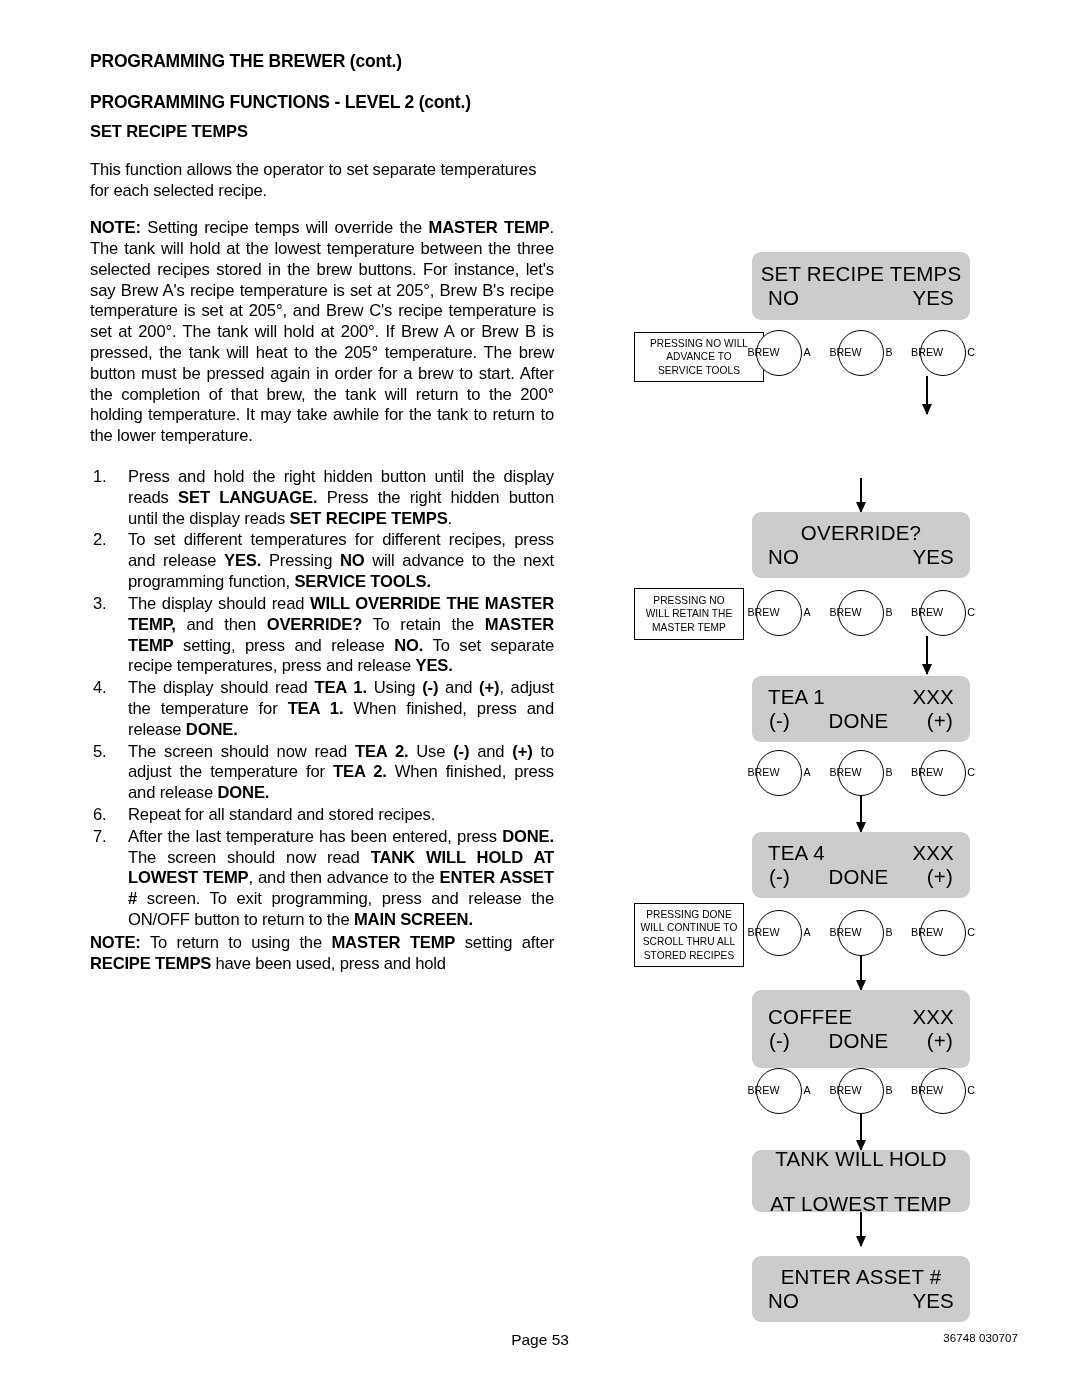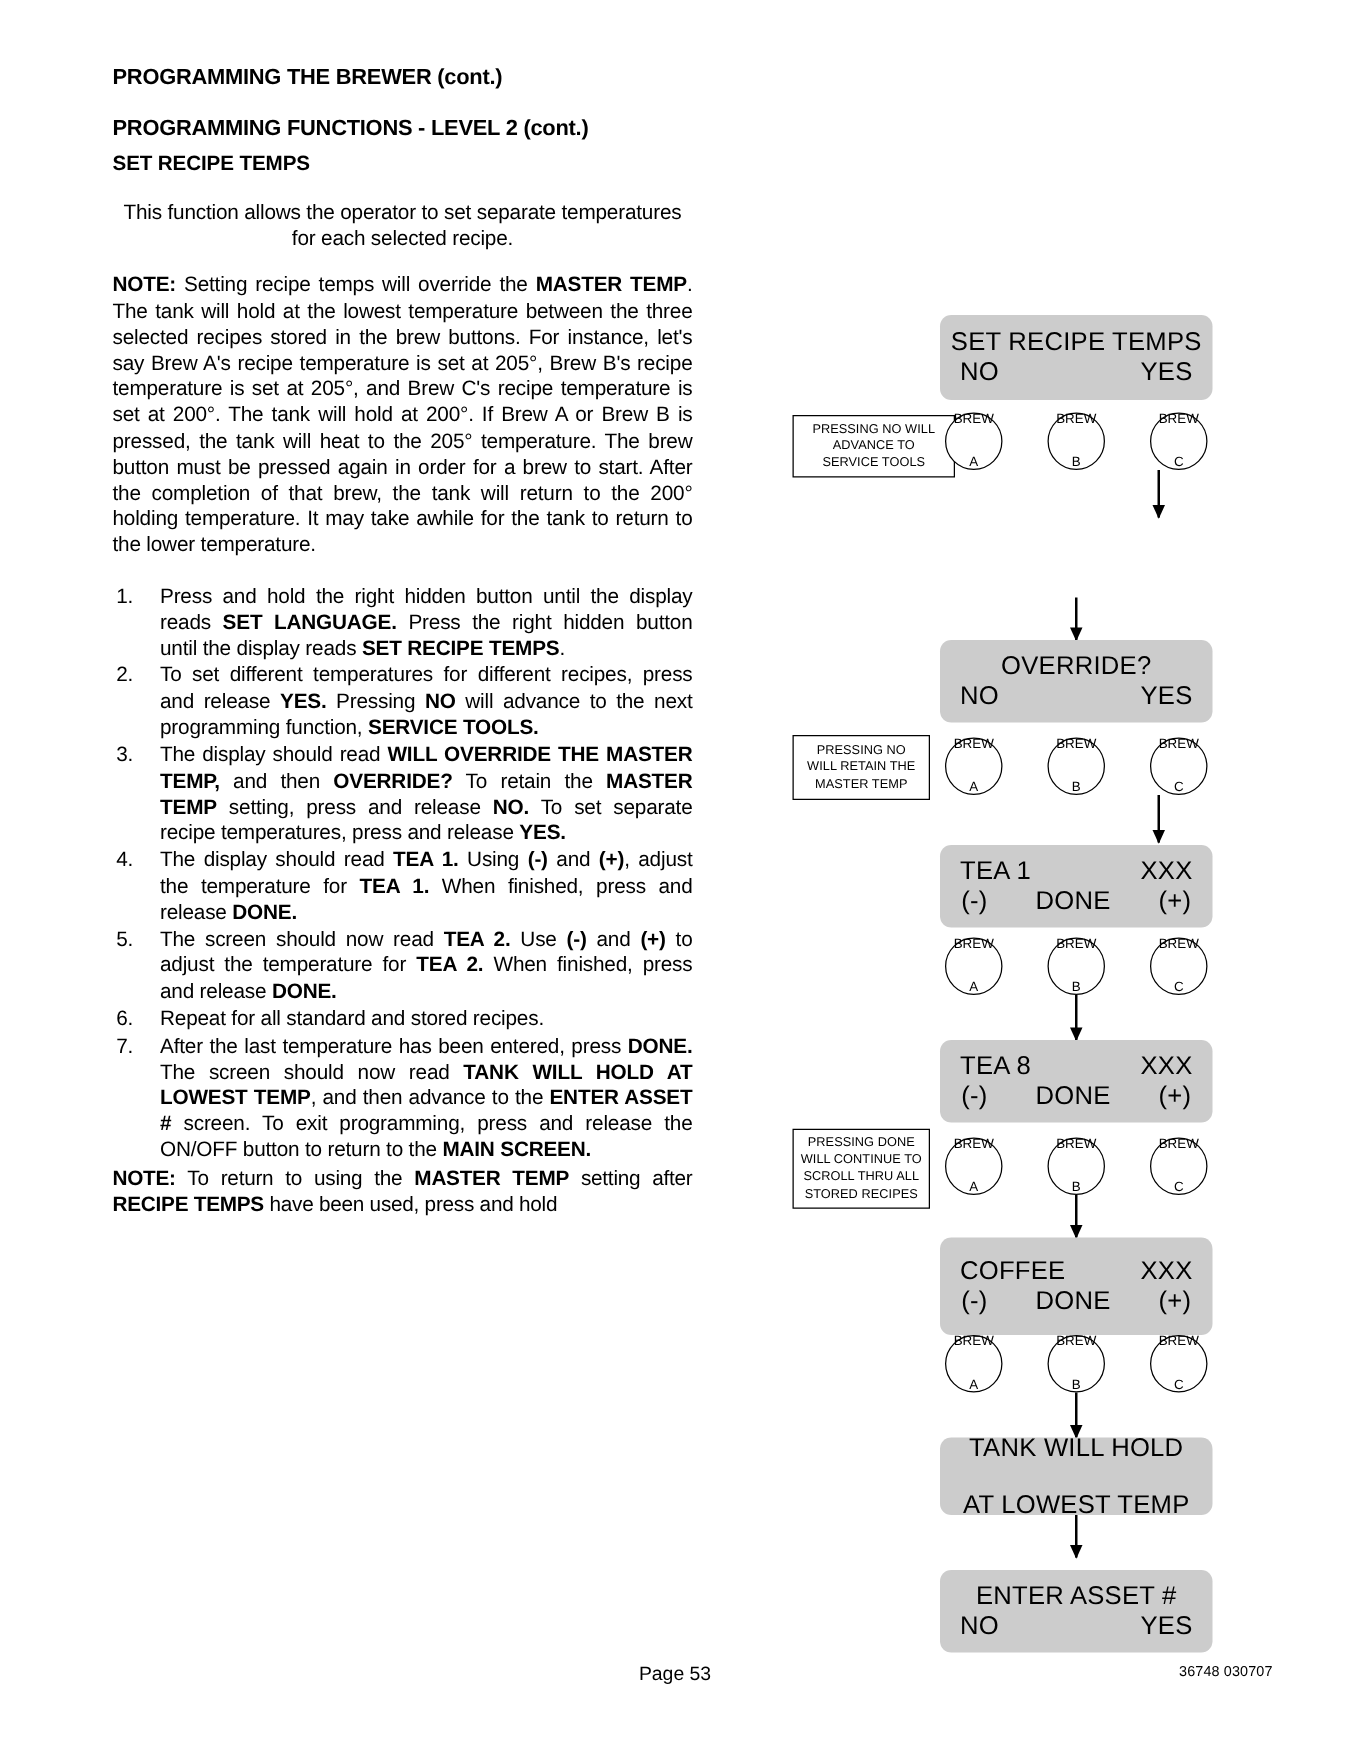--- a/index.html
+++ b/index.html
@@ -60,7 +60,7 @@
   }
   .para.note-para { margin-bottom: 20px; }
   .para b { font-weight: bold; }
-  .para.lead { text-align: center; margin-bottom: 16px; margin-top: 20px;}
+  .para.lead { text-align: left; margin-bottom: 16px; margin-top: 20px;}
 
   ol.steps {
     margin: 0;

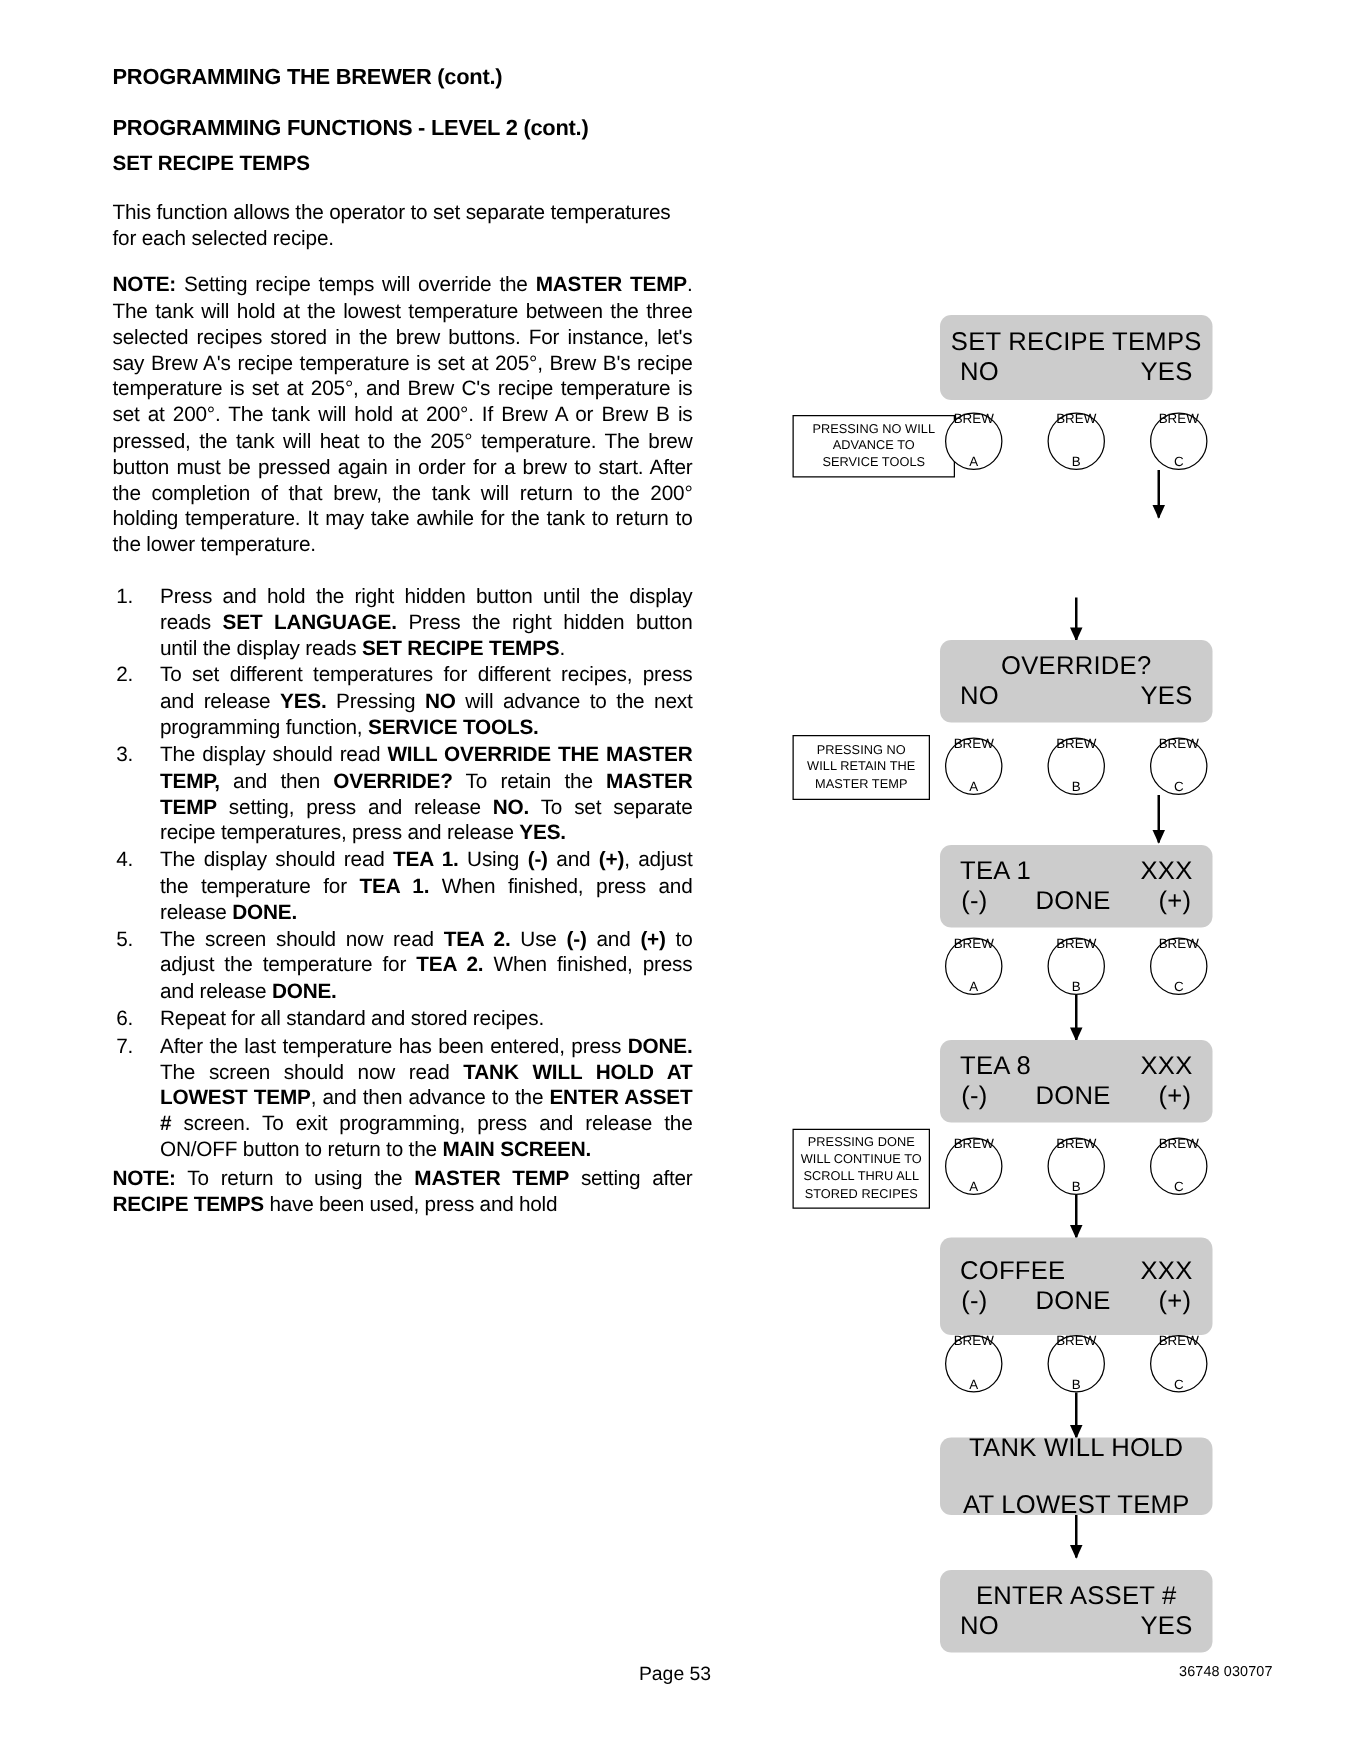--- a/index.html
+++ b/index.html
@@ -152,7 +152,7 @@
     border-radius: 50%;
     box-sizing: border-box;
     display: flex;
-    flex-direction: column;
+    flex-direction: row;
     align-items: center;
     justify-content: center;
     background: #fff;

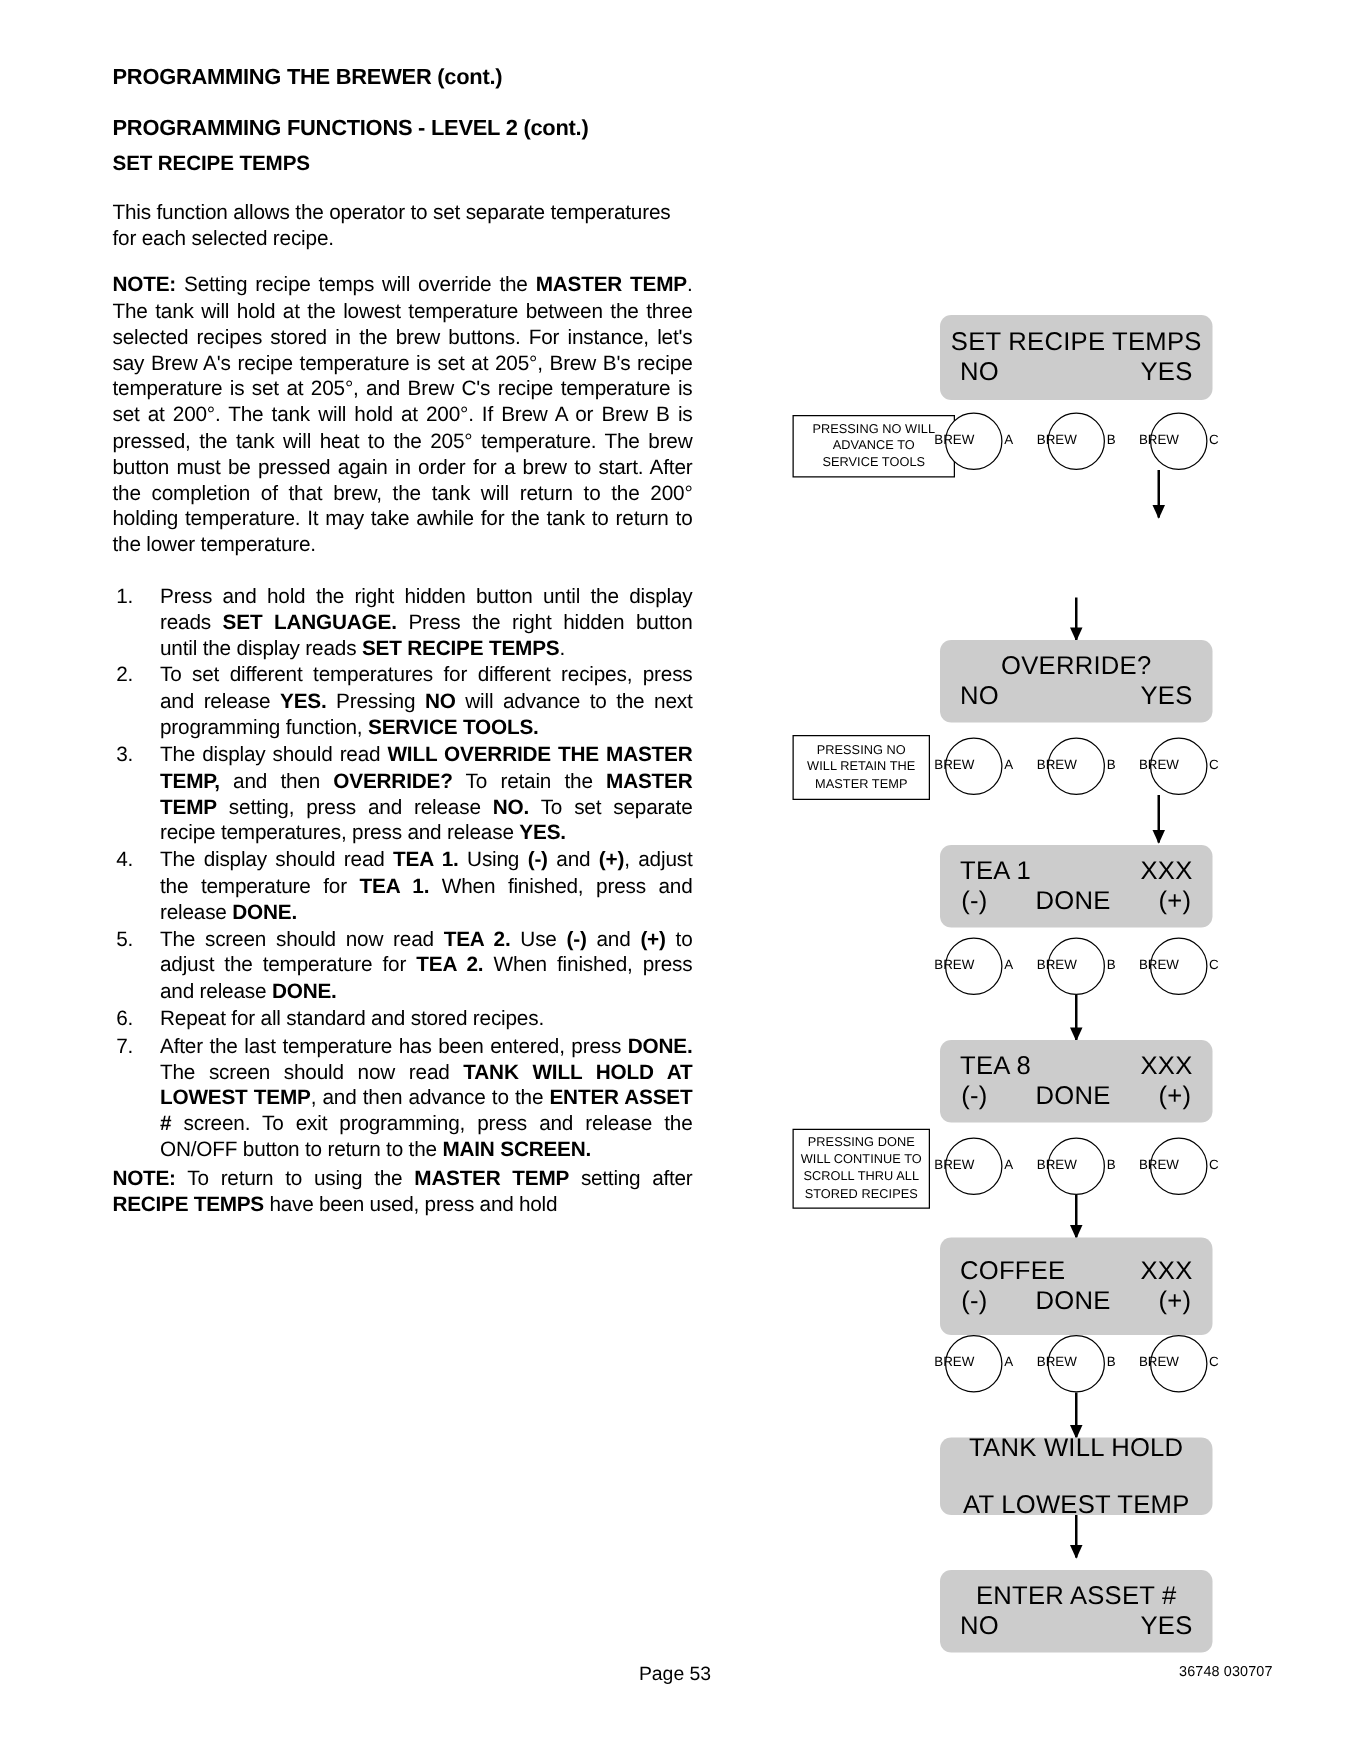--- a/index.html
+++ b/index.html
@@ -368,7 +368,7 @@
 
     <div class="lcd" style="top:832px; height:66px;">
       <div class="line split">
-        <span>TEA 8</span>
+        <span>TEA 4</span>
         <span>XXX</span>
       </div>
       <div class="line triple">

